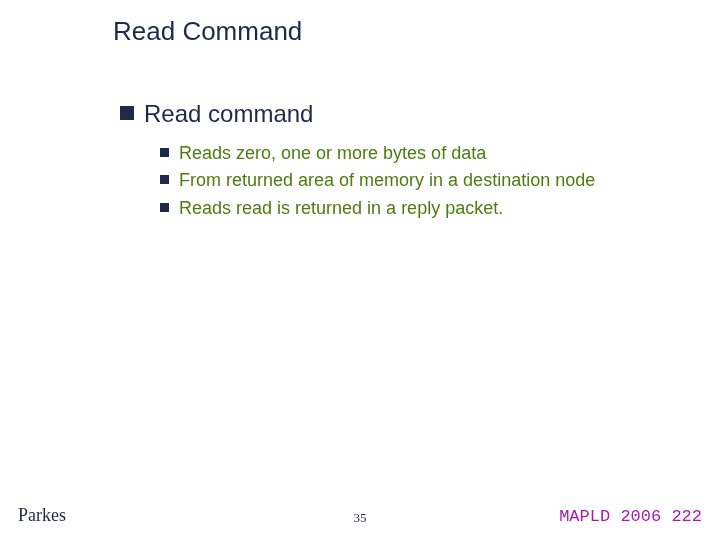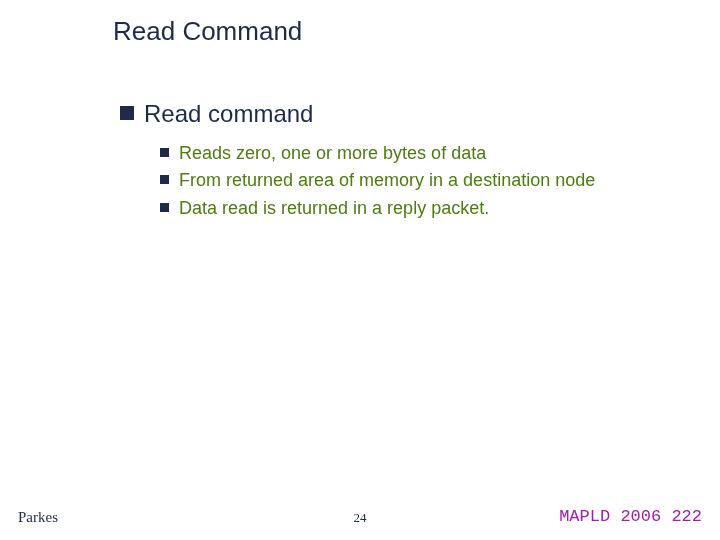--- a/index.html
+++ b/index.html
@@ -41,7 +41,7 @@
       </div>
       <div class="l2-item">
         <div class="l2-bullet"></div>
-        <div class="l2-text">Data read is returned in a reply packet.</div>
+        <div class="l2-text">Reads read is returned in a reply packet.</div>
       </div>
     </div>
   </div>

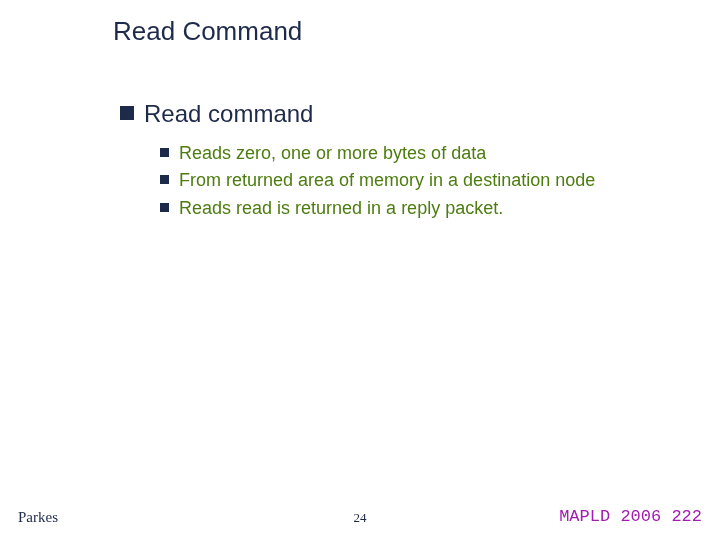--- a/index.html
+++ b/index.html
@@ -14,7 +14,7 @@
   .l2-item { display: flex; align-items: flex-start; margin-bottom: 4px; }
   .l2-bullet { width: 9px; height: 9px; background: #1e2a4a; margin-top: 6px; margin-right: 10px; flex: 0 0 9px; }
   .l2-text { font-size: 18px; color: #4d7c0f; line-height: 1.3; }
-  .footer-left { position: absolute; left: 18px; bottom: 14px; font-family: 'Times New Roman', serif; font-size: 15px; color: #1e2a4a; }
+  .footer-left { position: absolute; left: 18px; bottom: 14px; font-family: 'Times New Roman', serif; font-size: 18px; color: #1e2a4a; }
   .footer-center { position: absolute; left: 0; right: 0; bottom: 14px; text-align: center; font-family: 'Times New Roman', serif; font-size: 13px; color: #1e2a4a; }
   .footer-right { position: absolute; right: 18px; bottom: 14px; font-family: Liberation Mono, monospace; font-size: 17px; color: #a21caf; }
 </style>

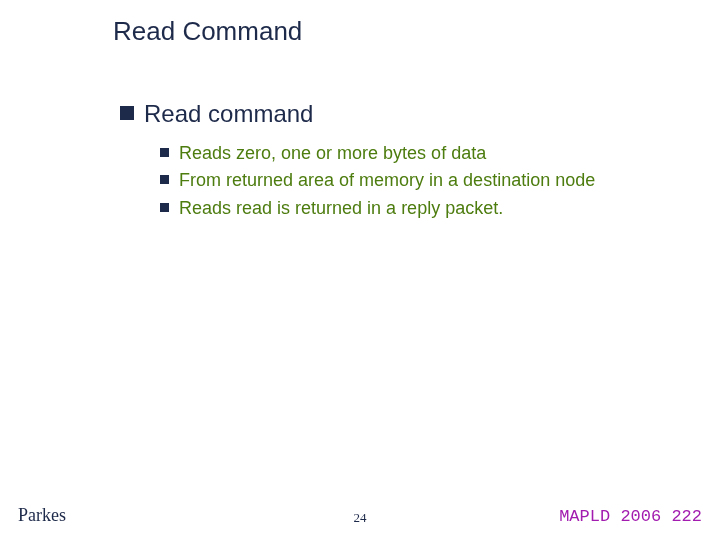--- a/index.html
+++ b/index.html
@@ -47,7 +47,7 @@
   </div>
 
   <div class="footer-left">Parkes</div>
-  <div class="footer-center">24</div>
+  <div class="footer-center">35</div>
   <div class="footer-right">MAPLD 2006 222</div>
 
 </div>

